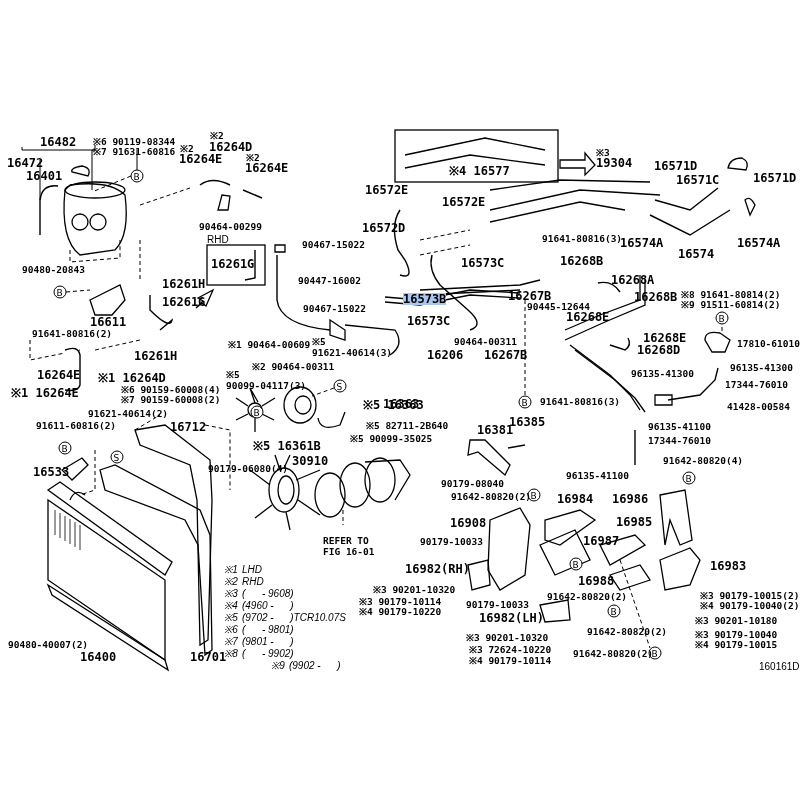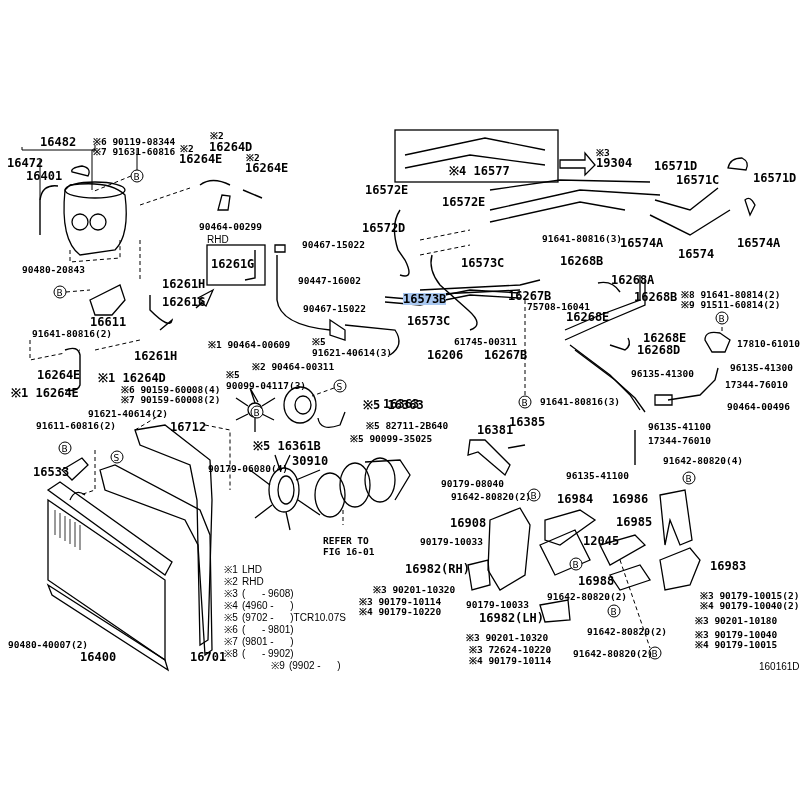--- a/index.html
+++ b/index.html
@@ -263,7 +263,7 @@
   <span class="lbl big" style="left:560px;top:255px">16268B</span>
   <span class="lbl big" style="left:611px;top:274px">16268A</span>
   <span class="lbl big" style="left:508px;top:290px">16267B</span>
-  <span class="lbl sm" style="left:527px;top:302px">75708-16041</span>
+  <span class="lbl sm" style="left:527px;top:302px">90445-12644</span>
   <span class="lbl big" style="left:634px;top:291px">16268B</span>
   <span class="lbl big" style="left:566px;top:311px">16268E</span>
   <span class="lbl big" style="left:643px;top:332px">16268E</span>

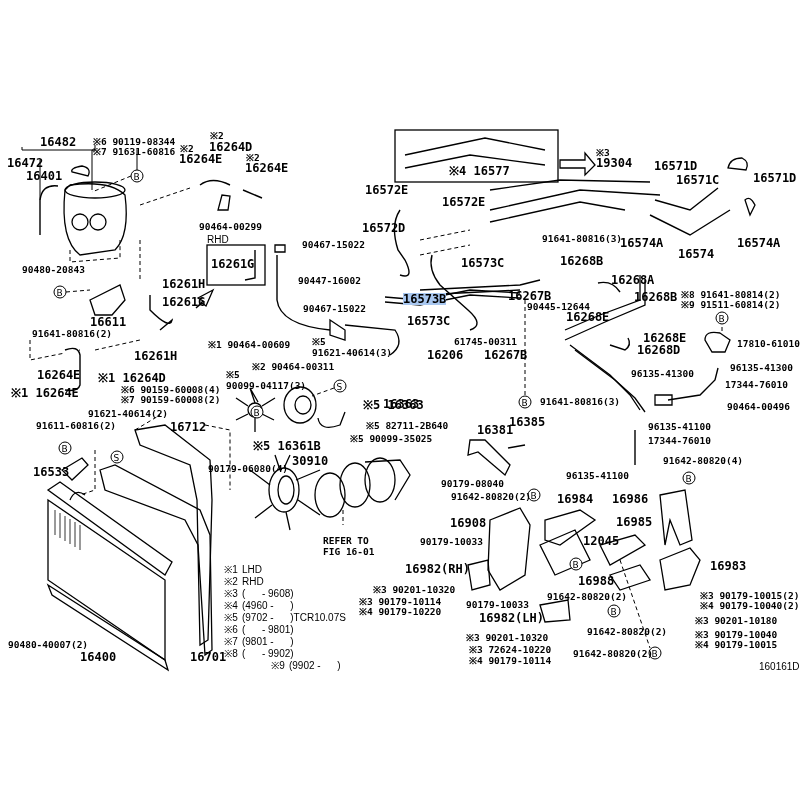--- a/index.html
+++ b/index.html
@@ -227,7 +227,7 @@
   <span class="lbl big" style="left:170px;top:421px">16712</span>
   <span class="lbl big" style="left:33px;top:466px">16533</span>
 
-  <span class="lbl sm" style="left:208px;top:340px">※1 90464-00609</span>
+  <span class="lbl sm" style="left:228px;top:340px">※1 90464-00609</span>
   <span class="lbl sm" style="left:252px;top:362px">※2 90464-00311</span>
   <span class="lbl sm" style="left:312px;top:337px">※5</span>
   <span class="lbl sm" style="left:312px;top:348px">91621-40614(3)</span>

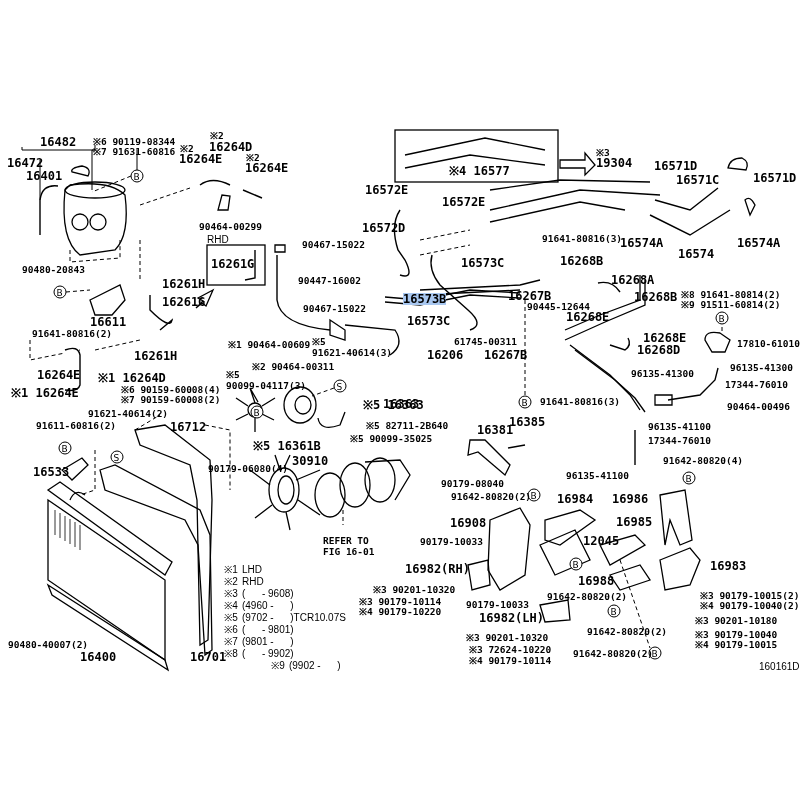--- a/index.html
+++ b/index.html
@@ -268,7 +268,7 @@
   <span class="lbl big" style="left:566px;top:311px">16268E</span>
   <span class="lbl big" style="left:643px;top:332px">16268E</span>
   <span class="lbl big" style="left:637px;top:344px">16268D</span>
-  <span class="lbl sm" style="left:454px;top:337px">61745-00311</span>
+  <span class="lbl sm" style="left:454px;top:337px">90464-00311</span>
   <span class="lbl big" style="left:484px;top:349px">16267B</span>
   <span class="lbl big" style="left:427px;top:349px">16206</span>
   <span class="lbl sm" style="left:540px;top:397px">91641-80816(3)</span>

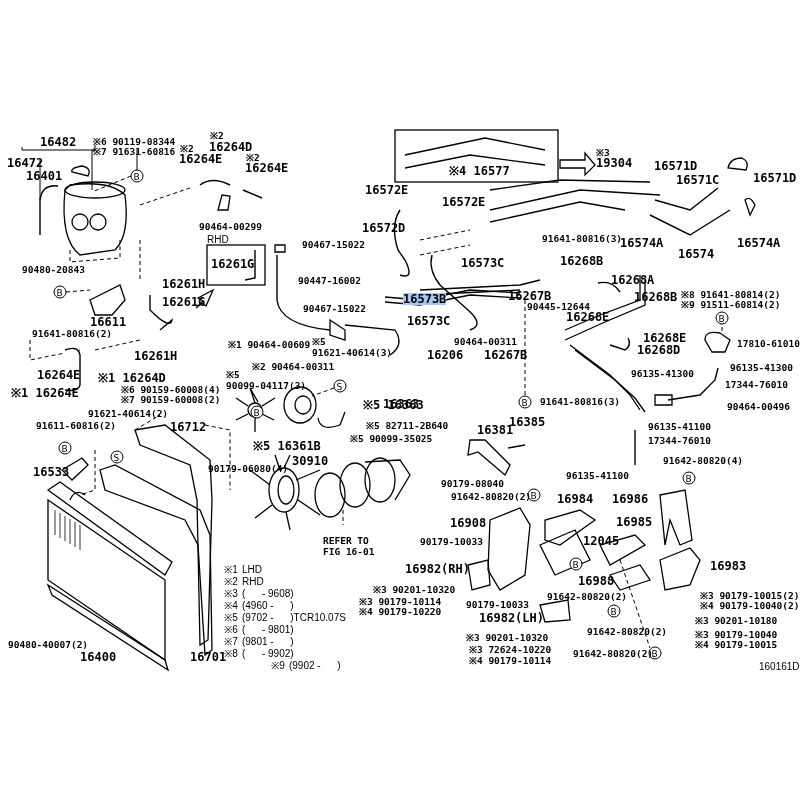--- a/index.html
+++ b/index.html
@@ -280,7 +280,7 @@
   <span class="lbl sm" style="left:730px;top:363px">96135-41300</span>
   <span class="lbl sm" style="left:631px;top:369px">96135-41300</span>
   <span class="lbl sm" style="left:725px;top:380px">17344-76010</span>
-  <span class="lbl sm" style="left:727px;top:402px">90464-00496</span>
+  <span class="lbl sm" style="left:727px;top:402px">41428-00584</span>
   <span class="lbl sm" style="left:648px;top:422px">96135-41100</span>
   <span class="lbl sm" style="left:648px;top:436px">17344-76010</span>
   <span class="lbl sm" style="left:566px;top:471px">96135-41100</span>

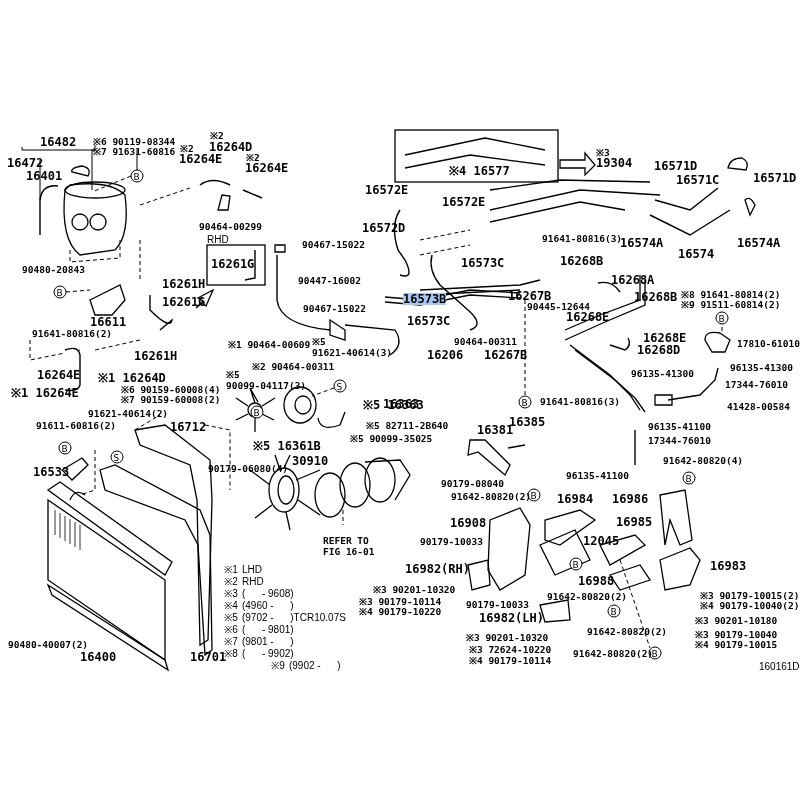--- a/index.html
+++ b/index.html
@@ -295,7 +295,7 @@
   <span class="lbl big" style="left:616px;top:516px">16985</span>
   <span class="lbl big" style="left:450px;top:517px">16908</span>
   <span class="lbl sm" style="left:420px;top:537px">90179-10033</span>
-  <span class="lbl big" style="left:583px;top:535px">12045</span>
+  <span class="lbl big" style="left:583px;top:535px">16987</span>
   <span class="lbl big" style="left:405px;top:563px">16982(RH)</span>
   <span class="lbl sm" style="left:373px;top:585px">※3 90201-10320</span>
   <span class="lbl sm" style="left:359px;top:597px">※3 90179-10114</span>

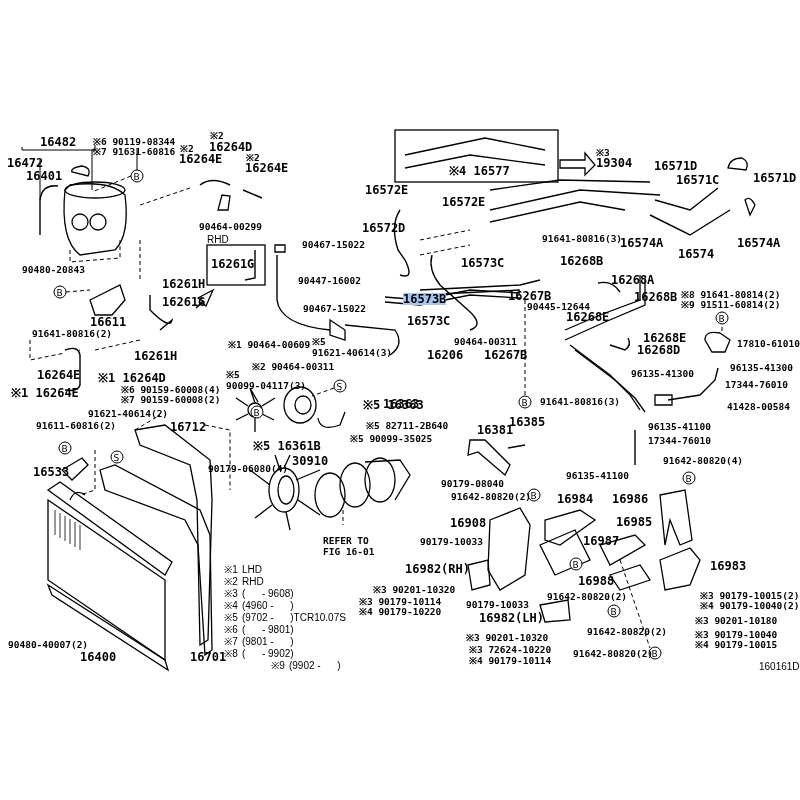--- a/index.html
+++ b/index.html
@@ -322,7 +322,7 @@
   <span class="lbl big" style="left:190px;top:651px">16701</span>
 </div>
 
-<div style="position:absolute;left:224px;top:564px;">
+<div style="position:absolute;left:224px;top:564px;font-style:italic;">
   <div id="legend-rows">
       <div class="note" style="position: relative;"><span>※1</span><span style="margin-left: 4px; white-space: pre;">LHD</span></div>
       <div class="note" style="position: relative;"><span>※2</span><span style="margin-left: 4px; white-space: pre;">RHD</span></div>

